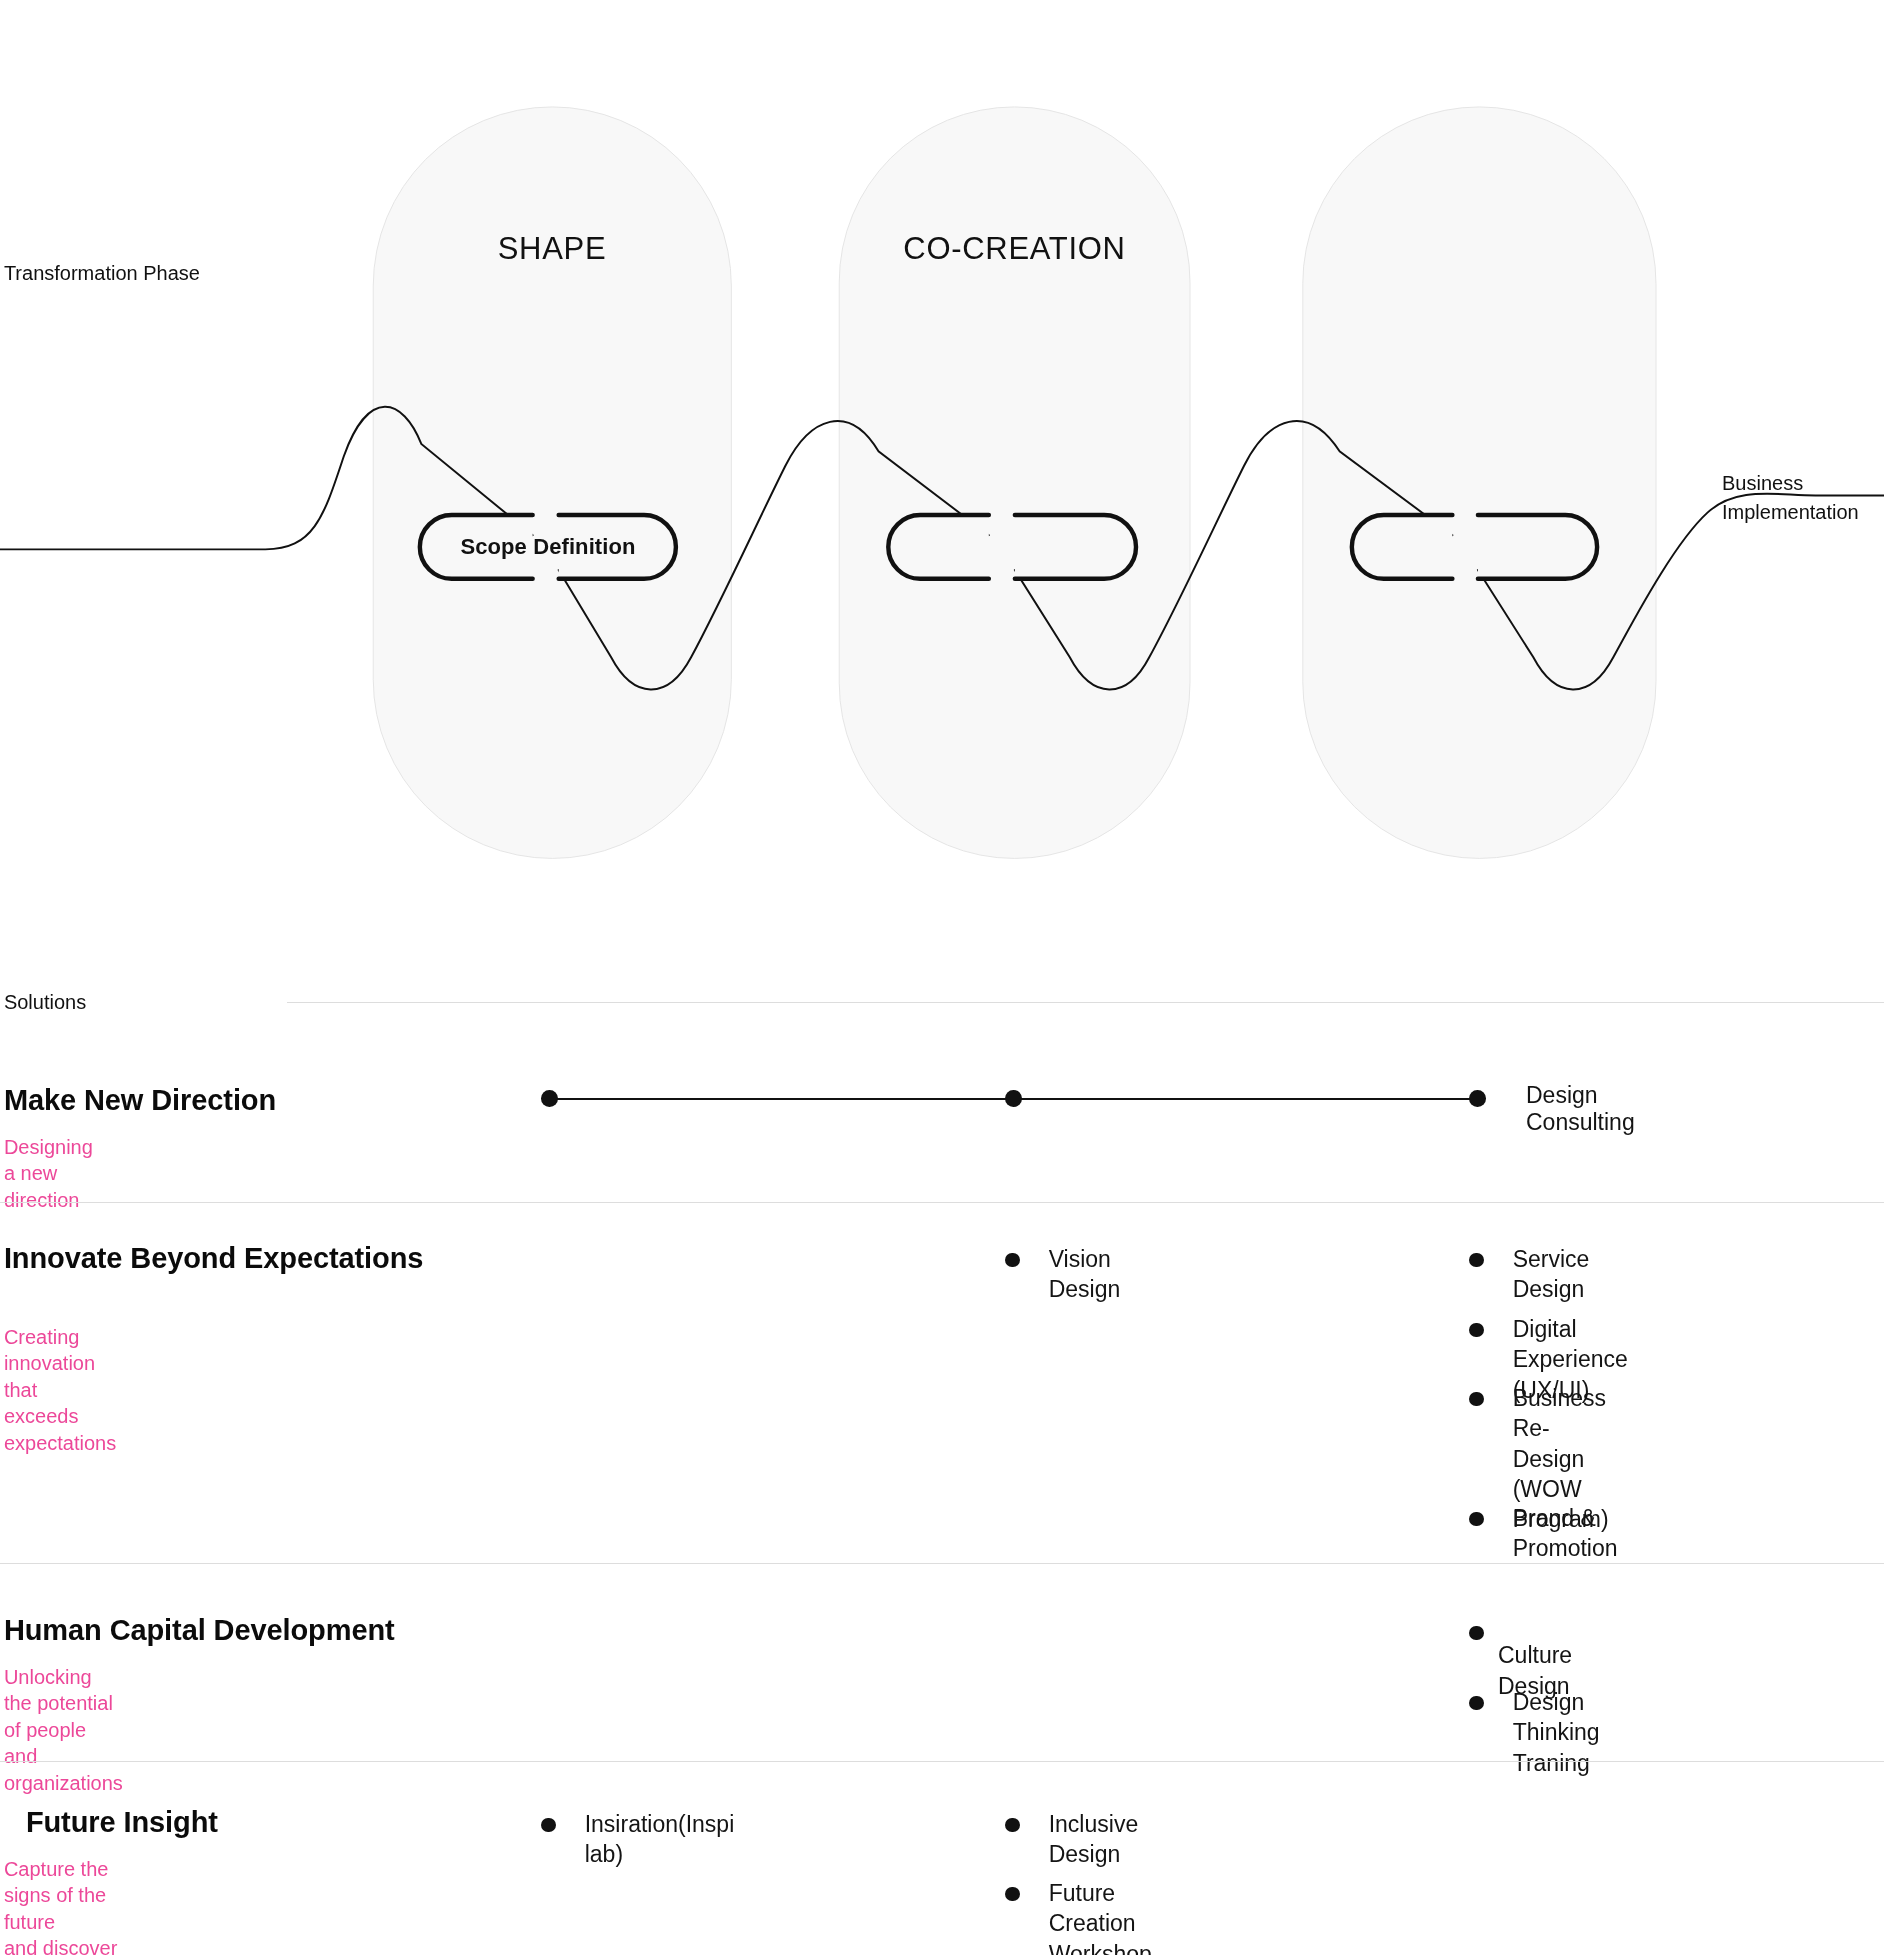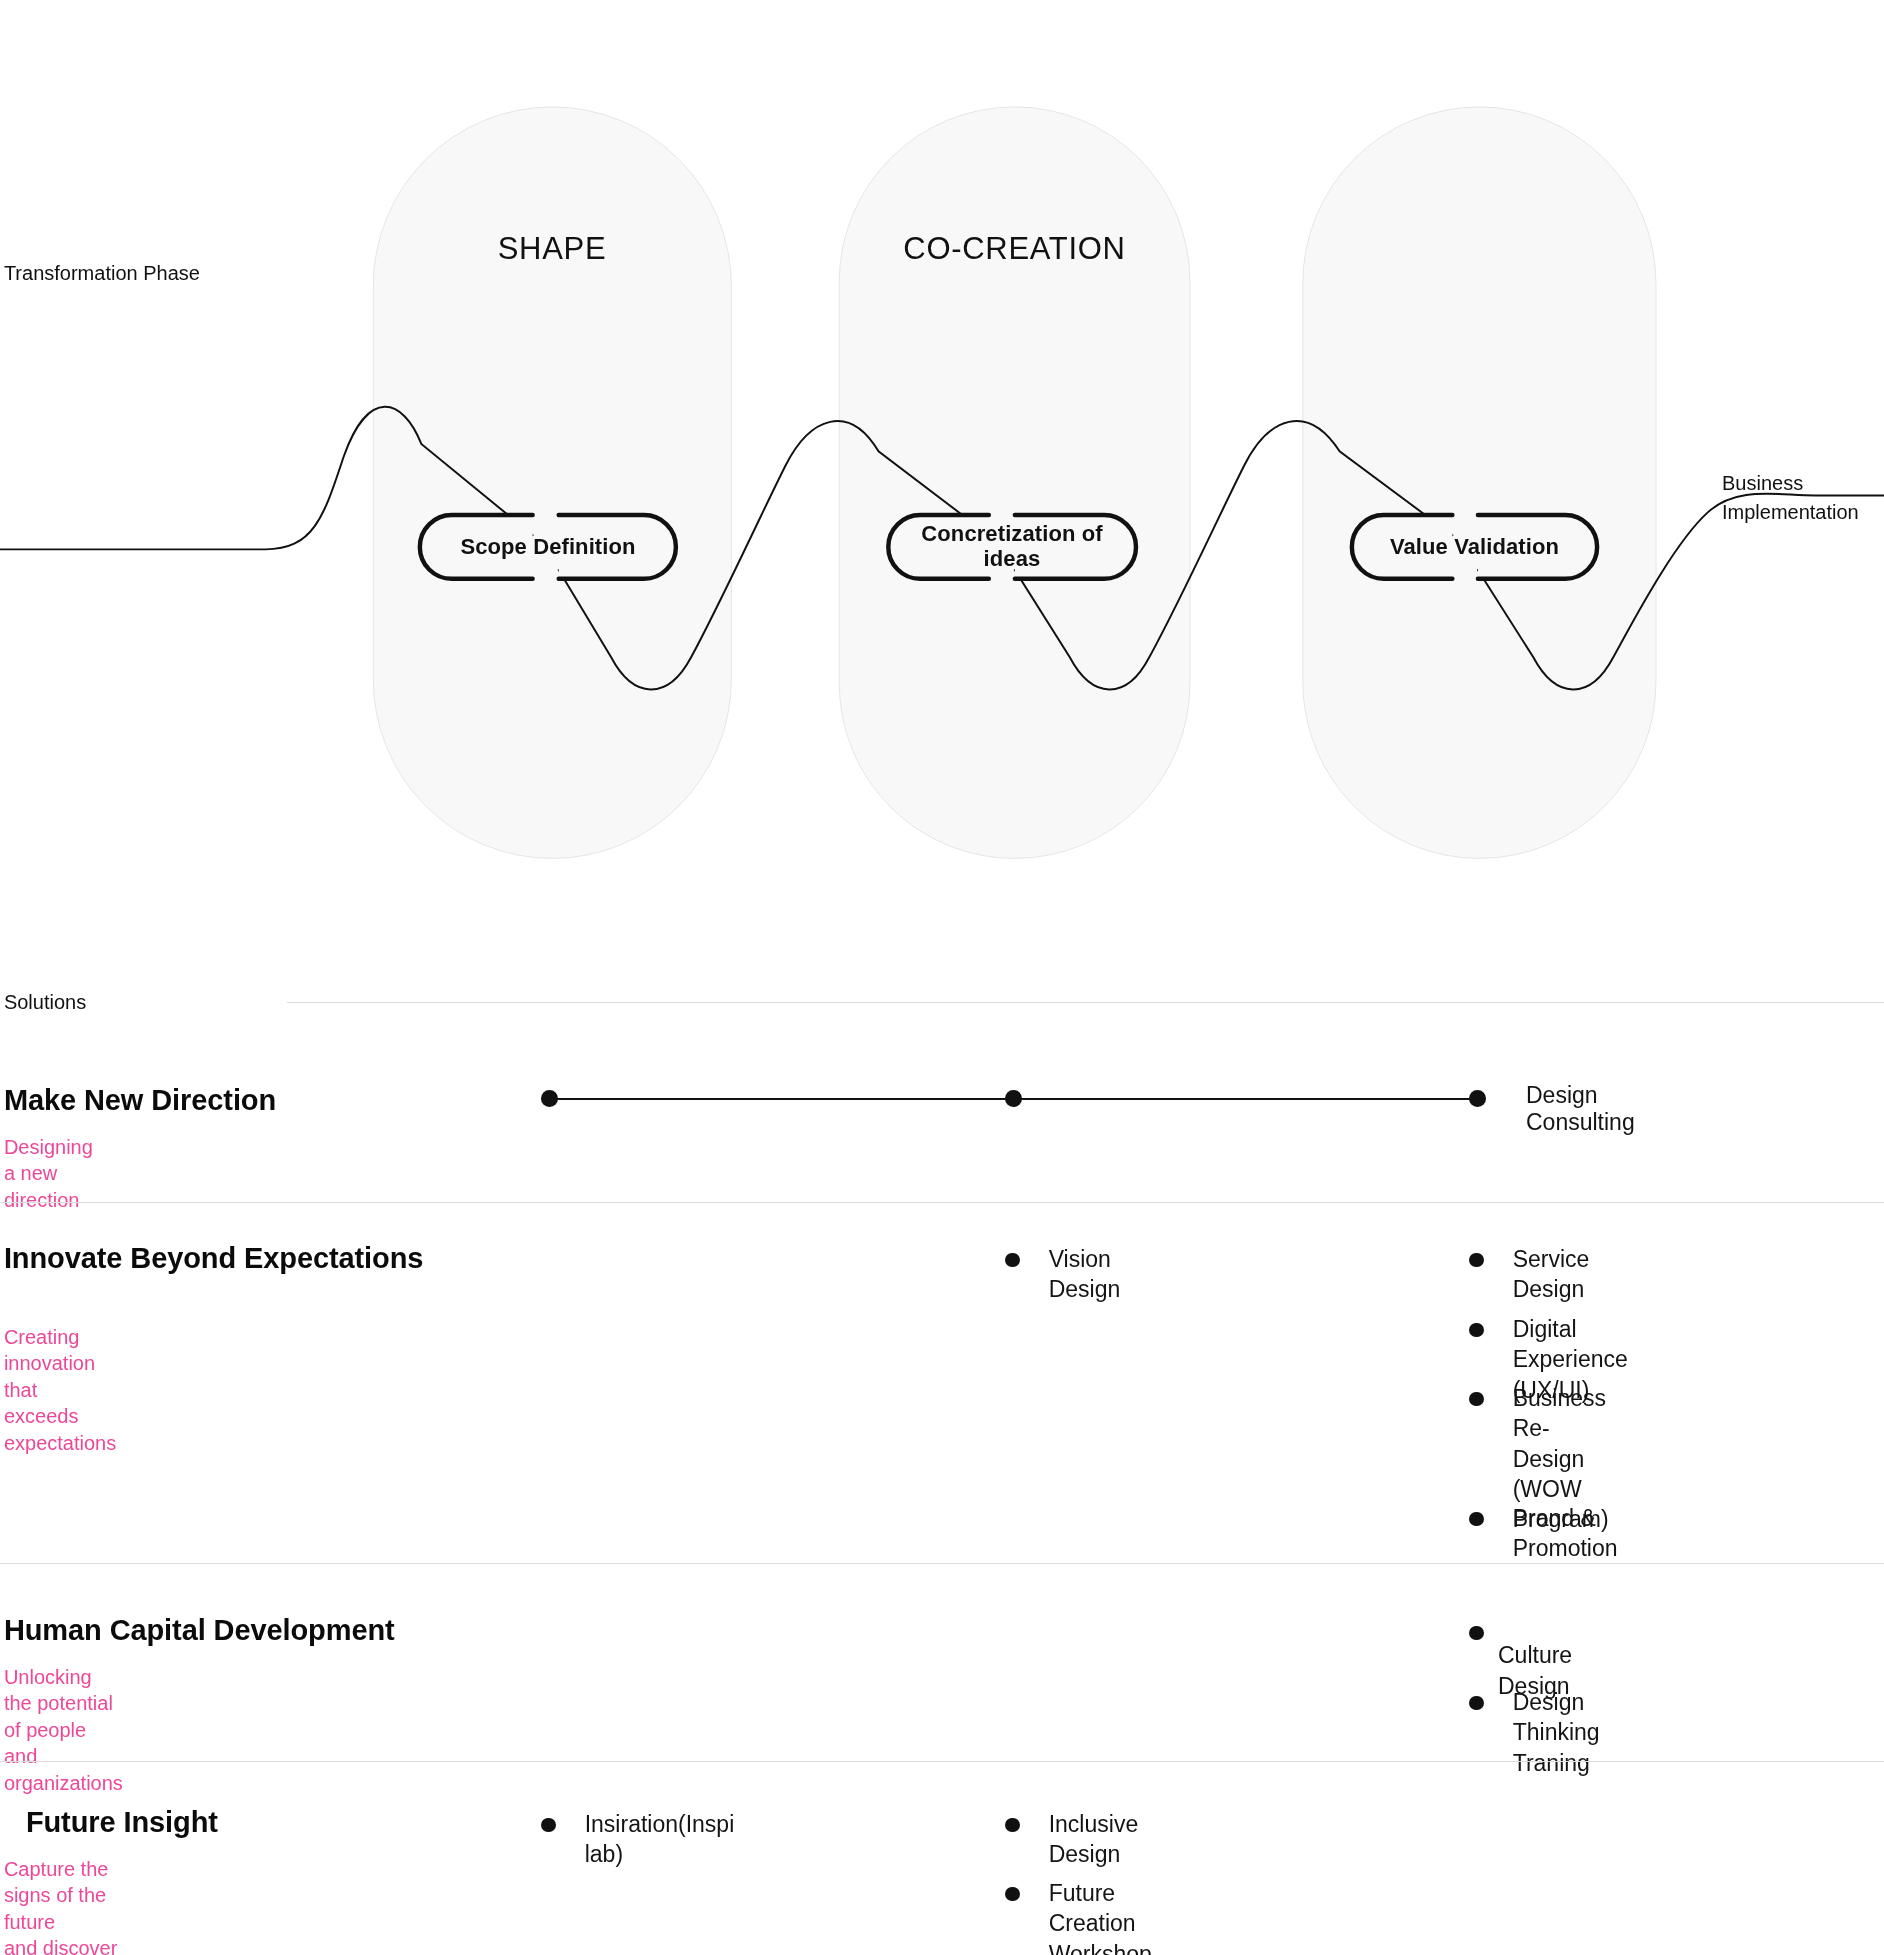--- a/index.html
+++ b/index.html
@@ -102,8 +102,6 @@
   </svg>
 
   <div class="pill" style="left:420px;top:515px;width:256px;height:64px;">Scope Definition</div>
-  <div class="pill" style="left:888px;top:515px;width:248px;height:64px;white-space:pre-line;">Concretization of
-ideas</div>
   <div class="pill" style="left:1352px;top:515px;width:245px;height:64px;">Value Validation</div>
 
   <div class="solutions-label">Solutions</div>

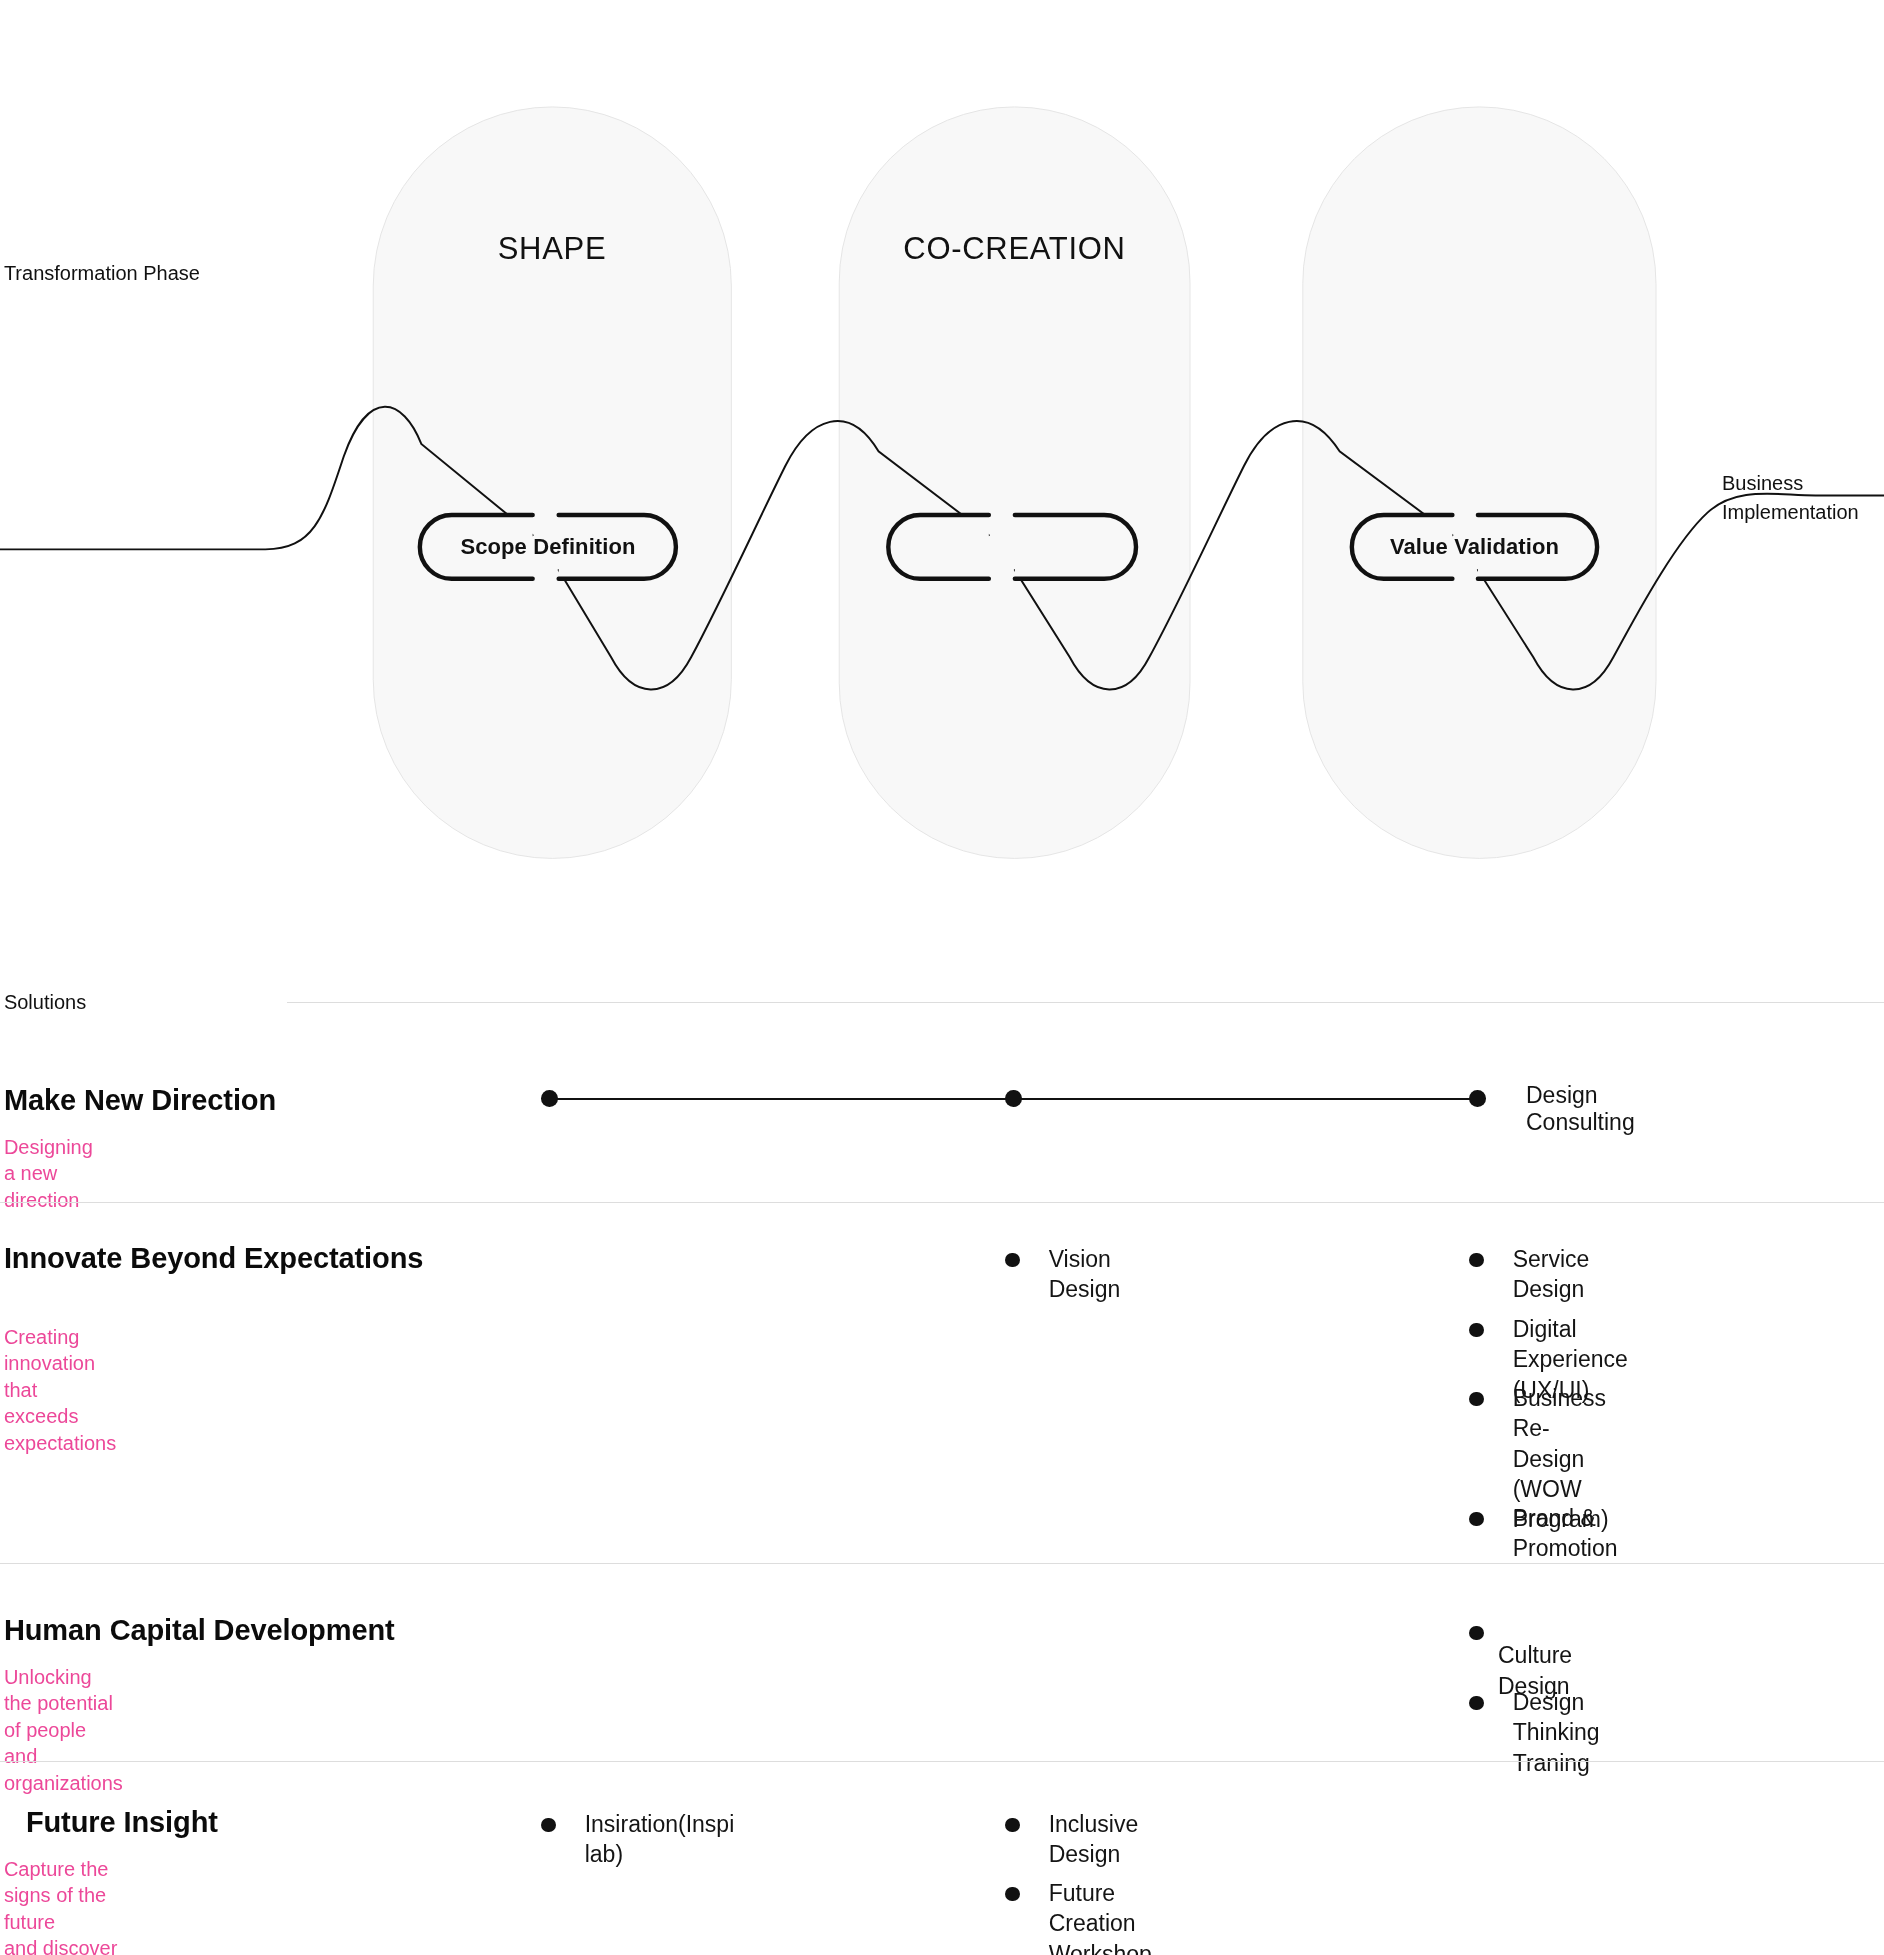--- a/index.html
+++ b/index.html
@@ -102,7 +102,6 @@
   </svg>
 
   <div class="pill" style="left:420px;top:515px;width:256px;height:64px;">Scope Definition</div>
-  <div class="pill" style="left:1352px;top:515px;width:245px;height:64px;">Value Validation</div>
 
   <div class="solutions-label">Solutions</div>
 

